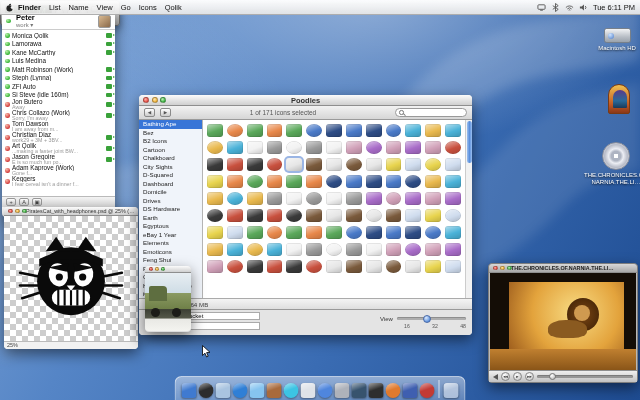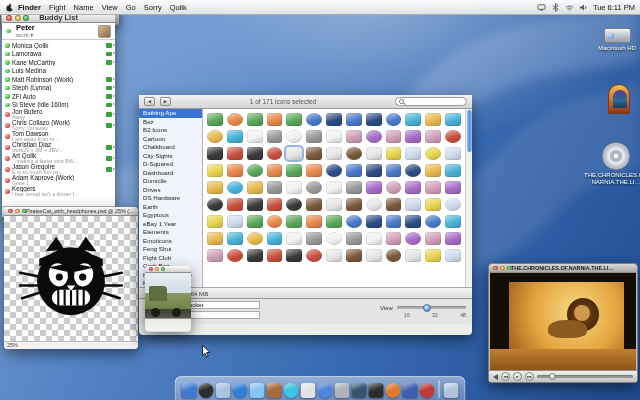--- a/index.html
+++ b/index.html
@@ -158,7 +158,7 @@
     </span>
     <div id="menu-items" style="display:flex;">
         <span class="menu-item bold">Finder</span>
-        <span class="menu-item">Fight</span>
+        <span class="menu-item">List</span>
         <span class="menu-item">Name</span>
         <span class="menu-item">View</span>
         <span class="menu-item">Go</span>

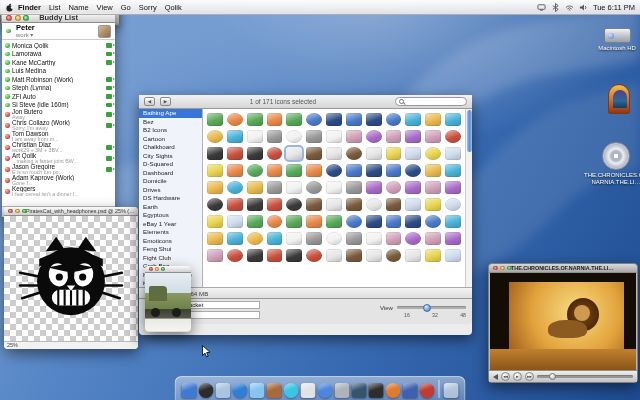--- a/index.html
+++ b/index.html
@@ -162,7 +162,7 @@
         <span class="menu-item">Name</span>
         <span class="menu-item">View</span>
         <span class="menu-item">Go</span>
-        <span class="menu-item">Sorry</span>
+        <span class="menu-item">Icons</span>
         <span class="menu-item">Qolik</span>
       </div>
     <div class="menu-right">

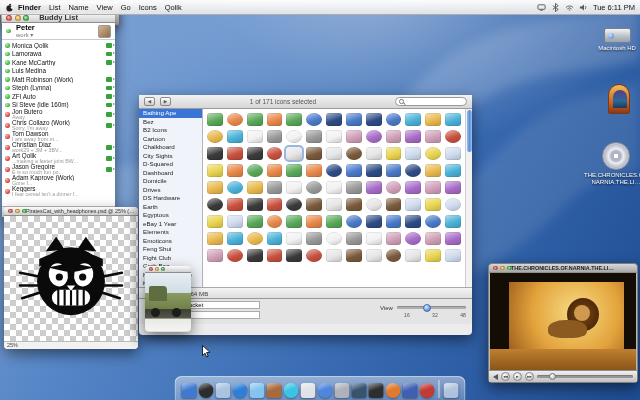--- a/index.html
+++ b/index.html
@@ -193,14 +193,6 @@
   </div>
 
   <div class="win buddy">
-    <div class="tbar">
-      <div class="lights">
-        <span class="light l-red"></span>
-        <span class="light l-yel"></span>
-        <span class="light l-grn"></span>
-      </div>
-      <span class="ttext">Buddy List</span>
-    </div>
     <div class="bl-head">
       <span class="dot dot-green"></span>
       <div class="bl-me">

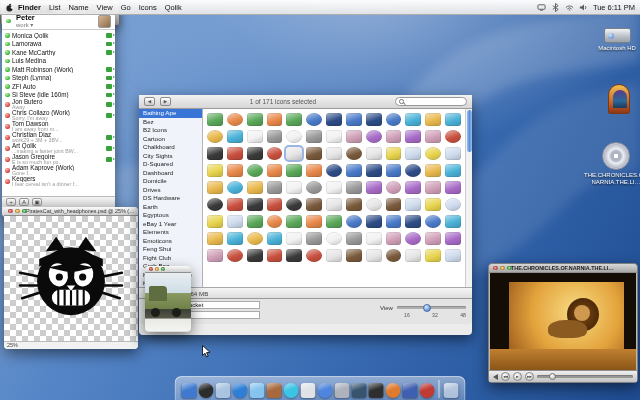--- a/index.html
+++ b/index.html
@@ -327,6 +327,14 @@
   </div>
 
   <div class="win pixadex">
+    <div class="tbar">
+      <div class="lights">
+        <span class="light l-red"></span>
+        <span class="light l-yel"></span>
+        <span class="light l-grn"></span>
+      </div>
+      <span class="ttext">Poodles</span>
+    </div>
     <div class="px-toolbar">
       <button class="nav-b">◀</button>
       <button class="nav-b">▶</button>

